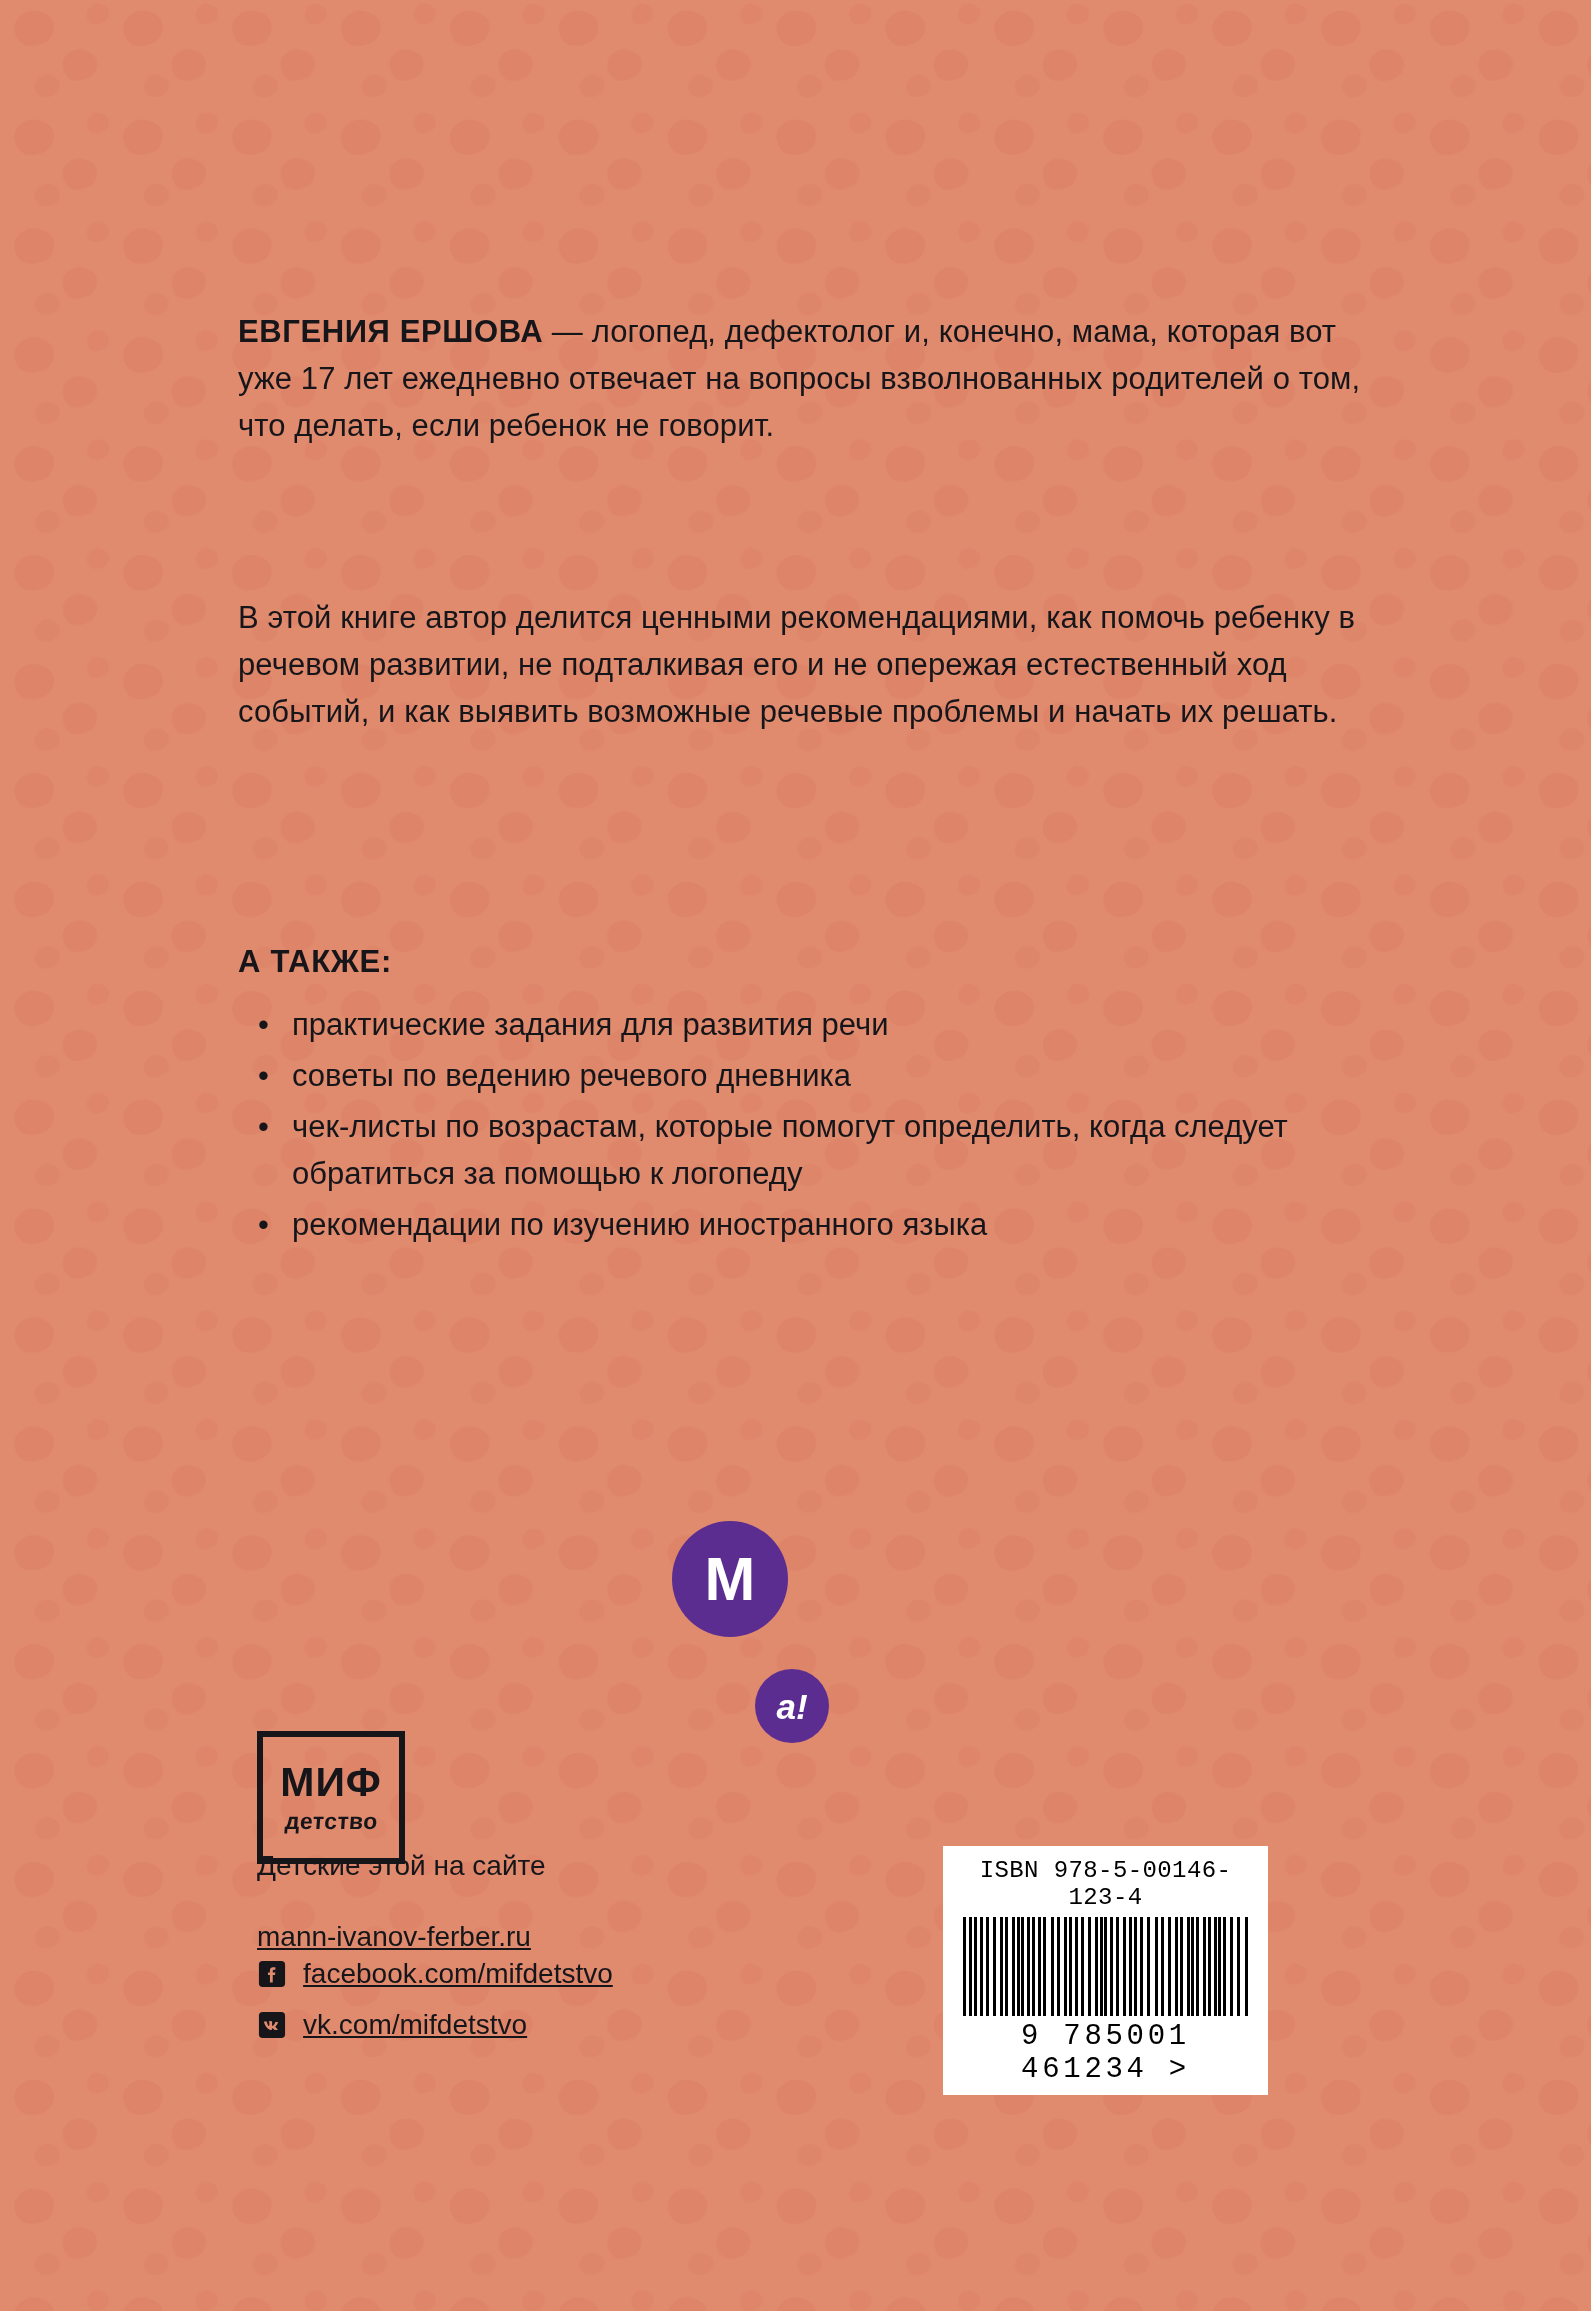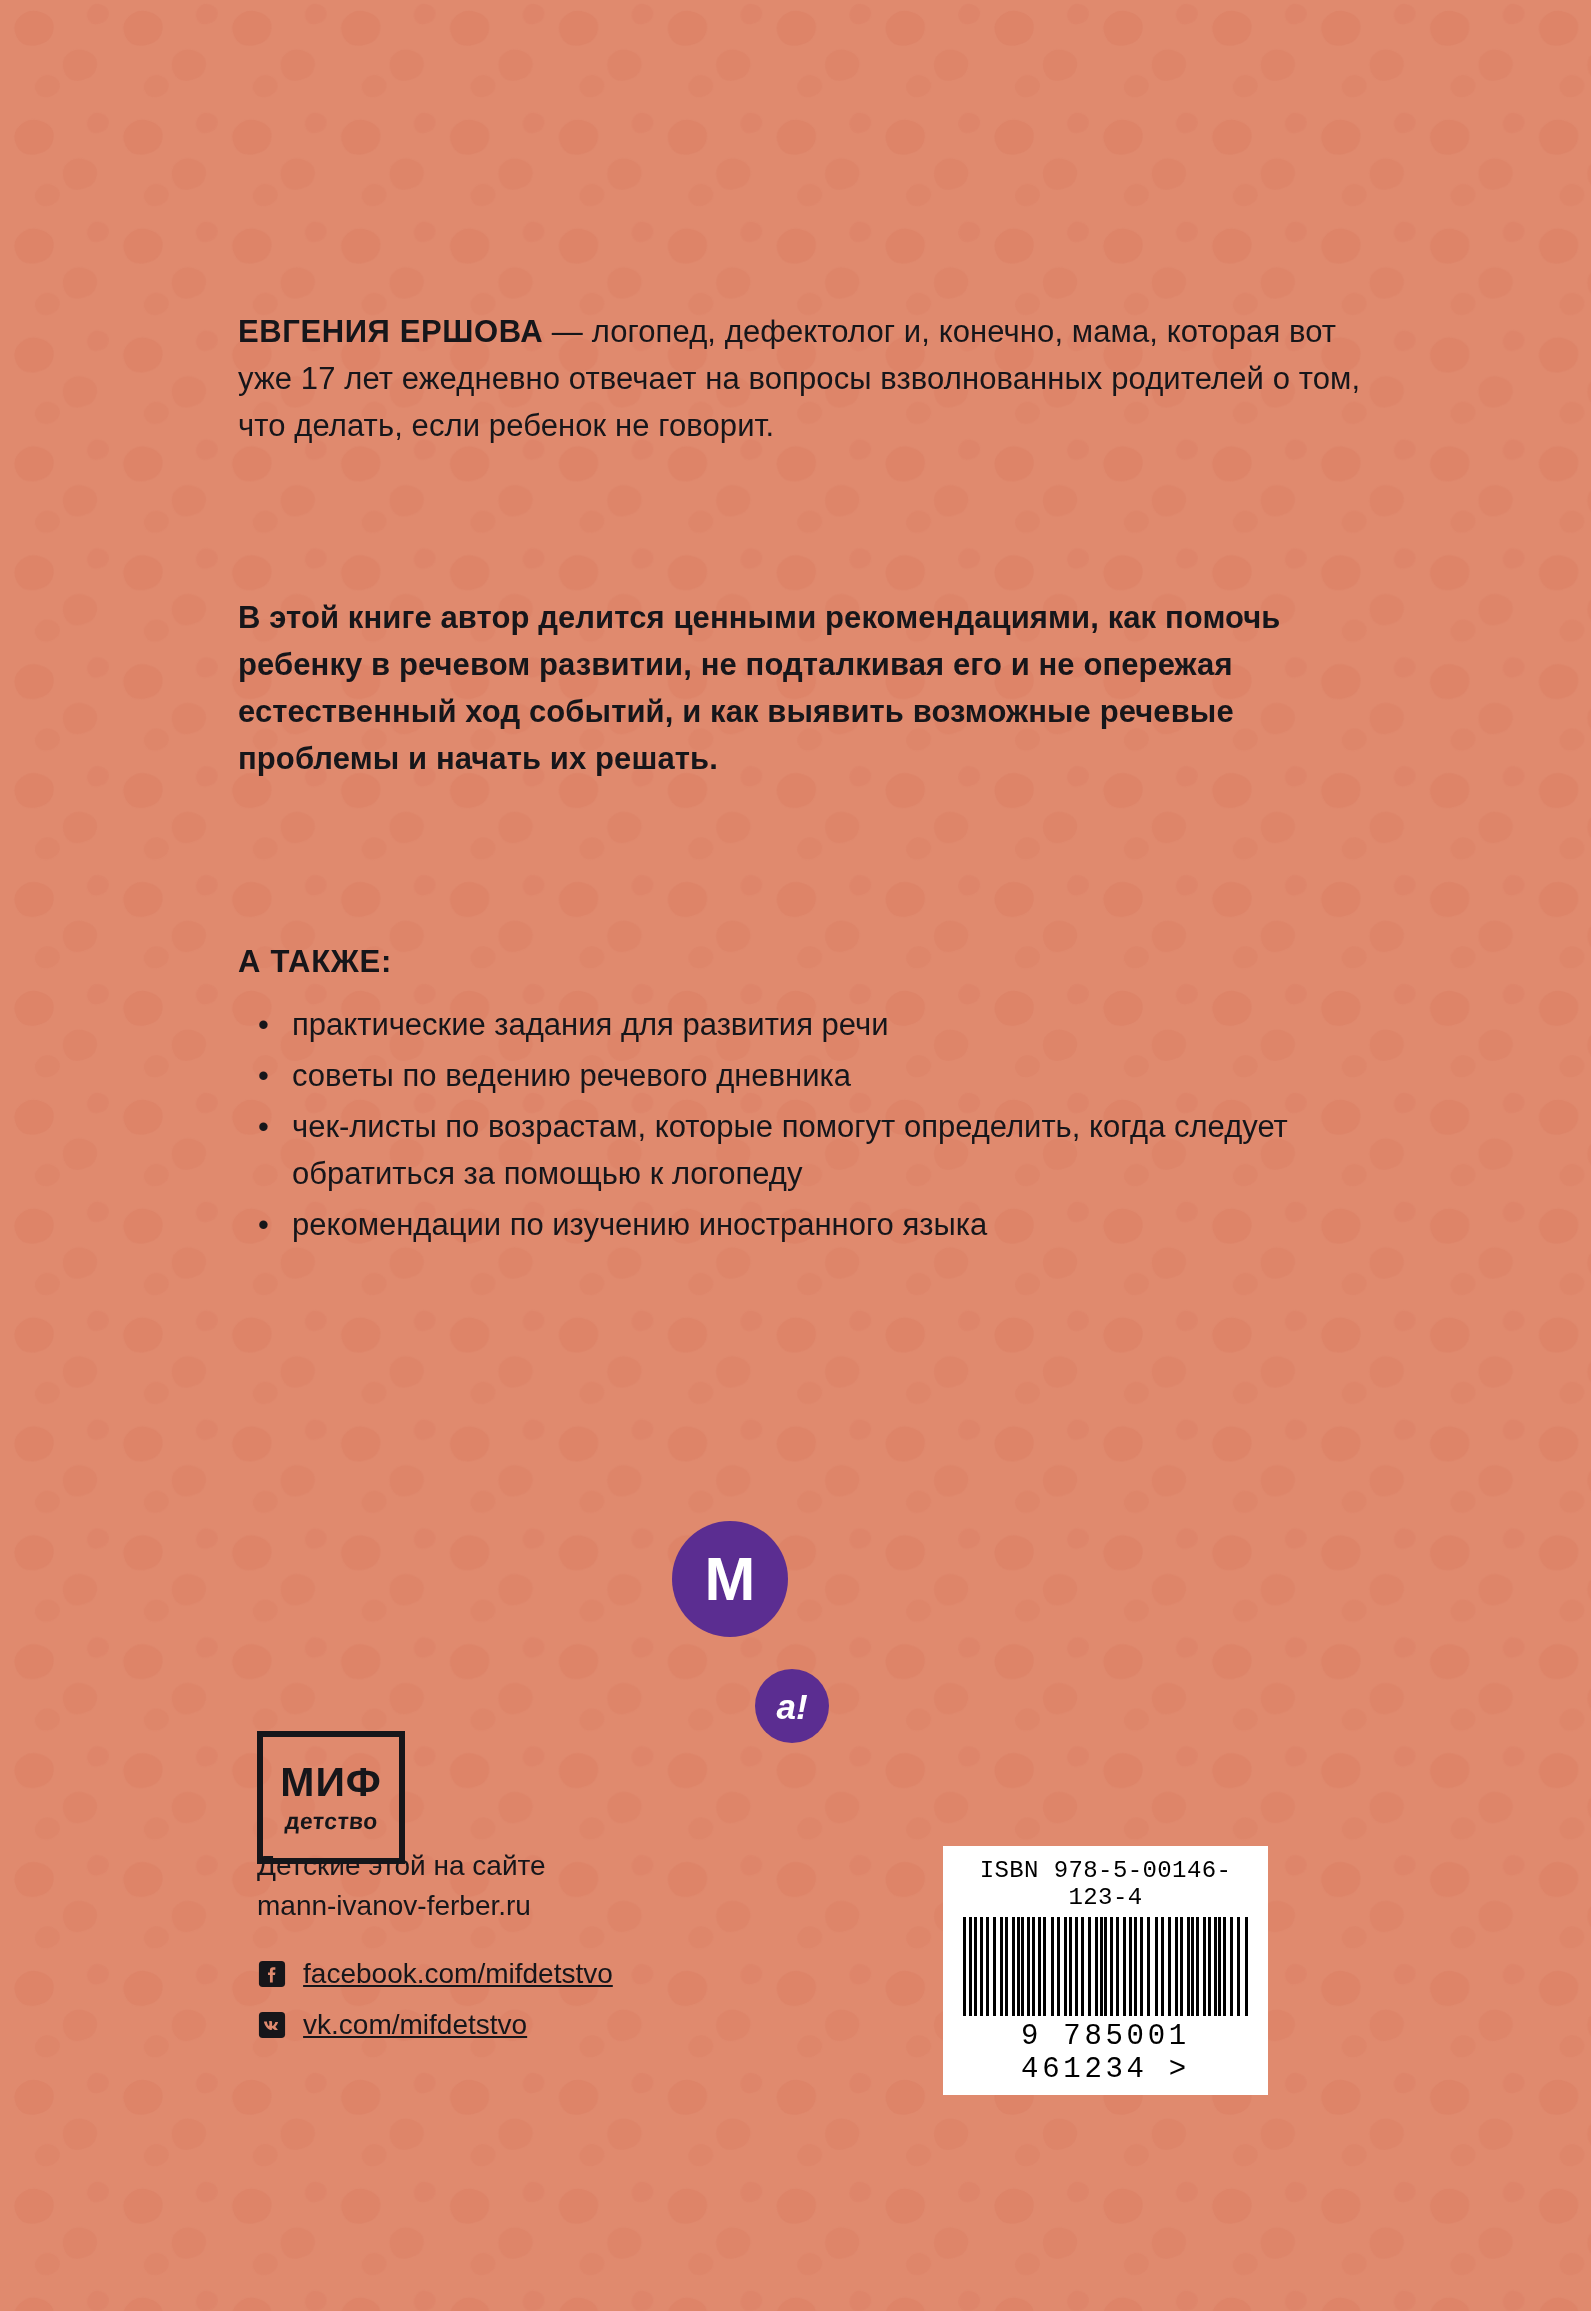--- a/index.html
+++ b/index.html
@@ -41,7 +41,7 @@
     letter-spacing: 0.1px;
   }
   #para-1 { top: 277px; }
-  #para-2 { top: 563px; font-weight: bold; }
+  #para-2 { top: 563px; }
 
   .author-name {
     font-weight: bold;

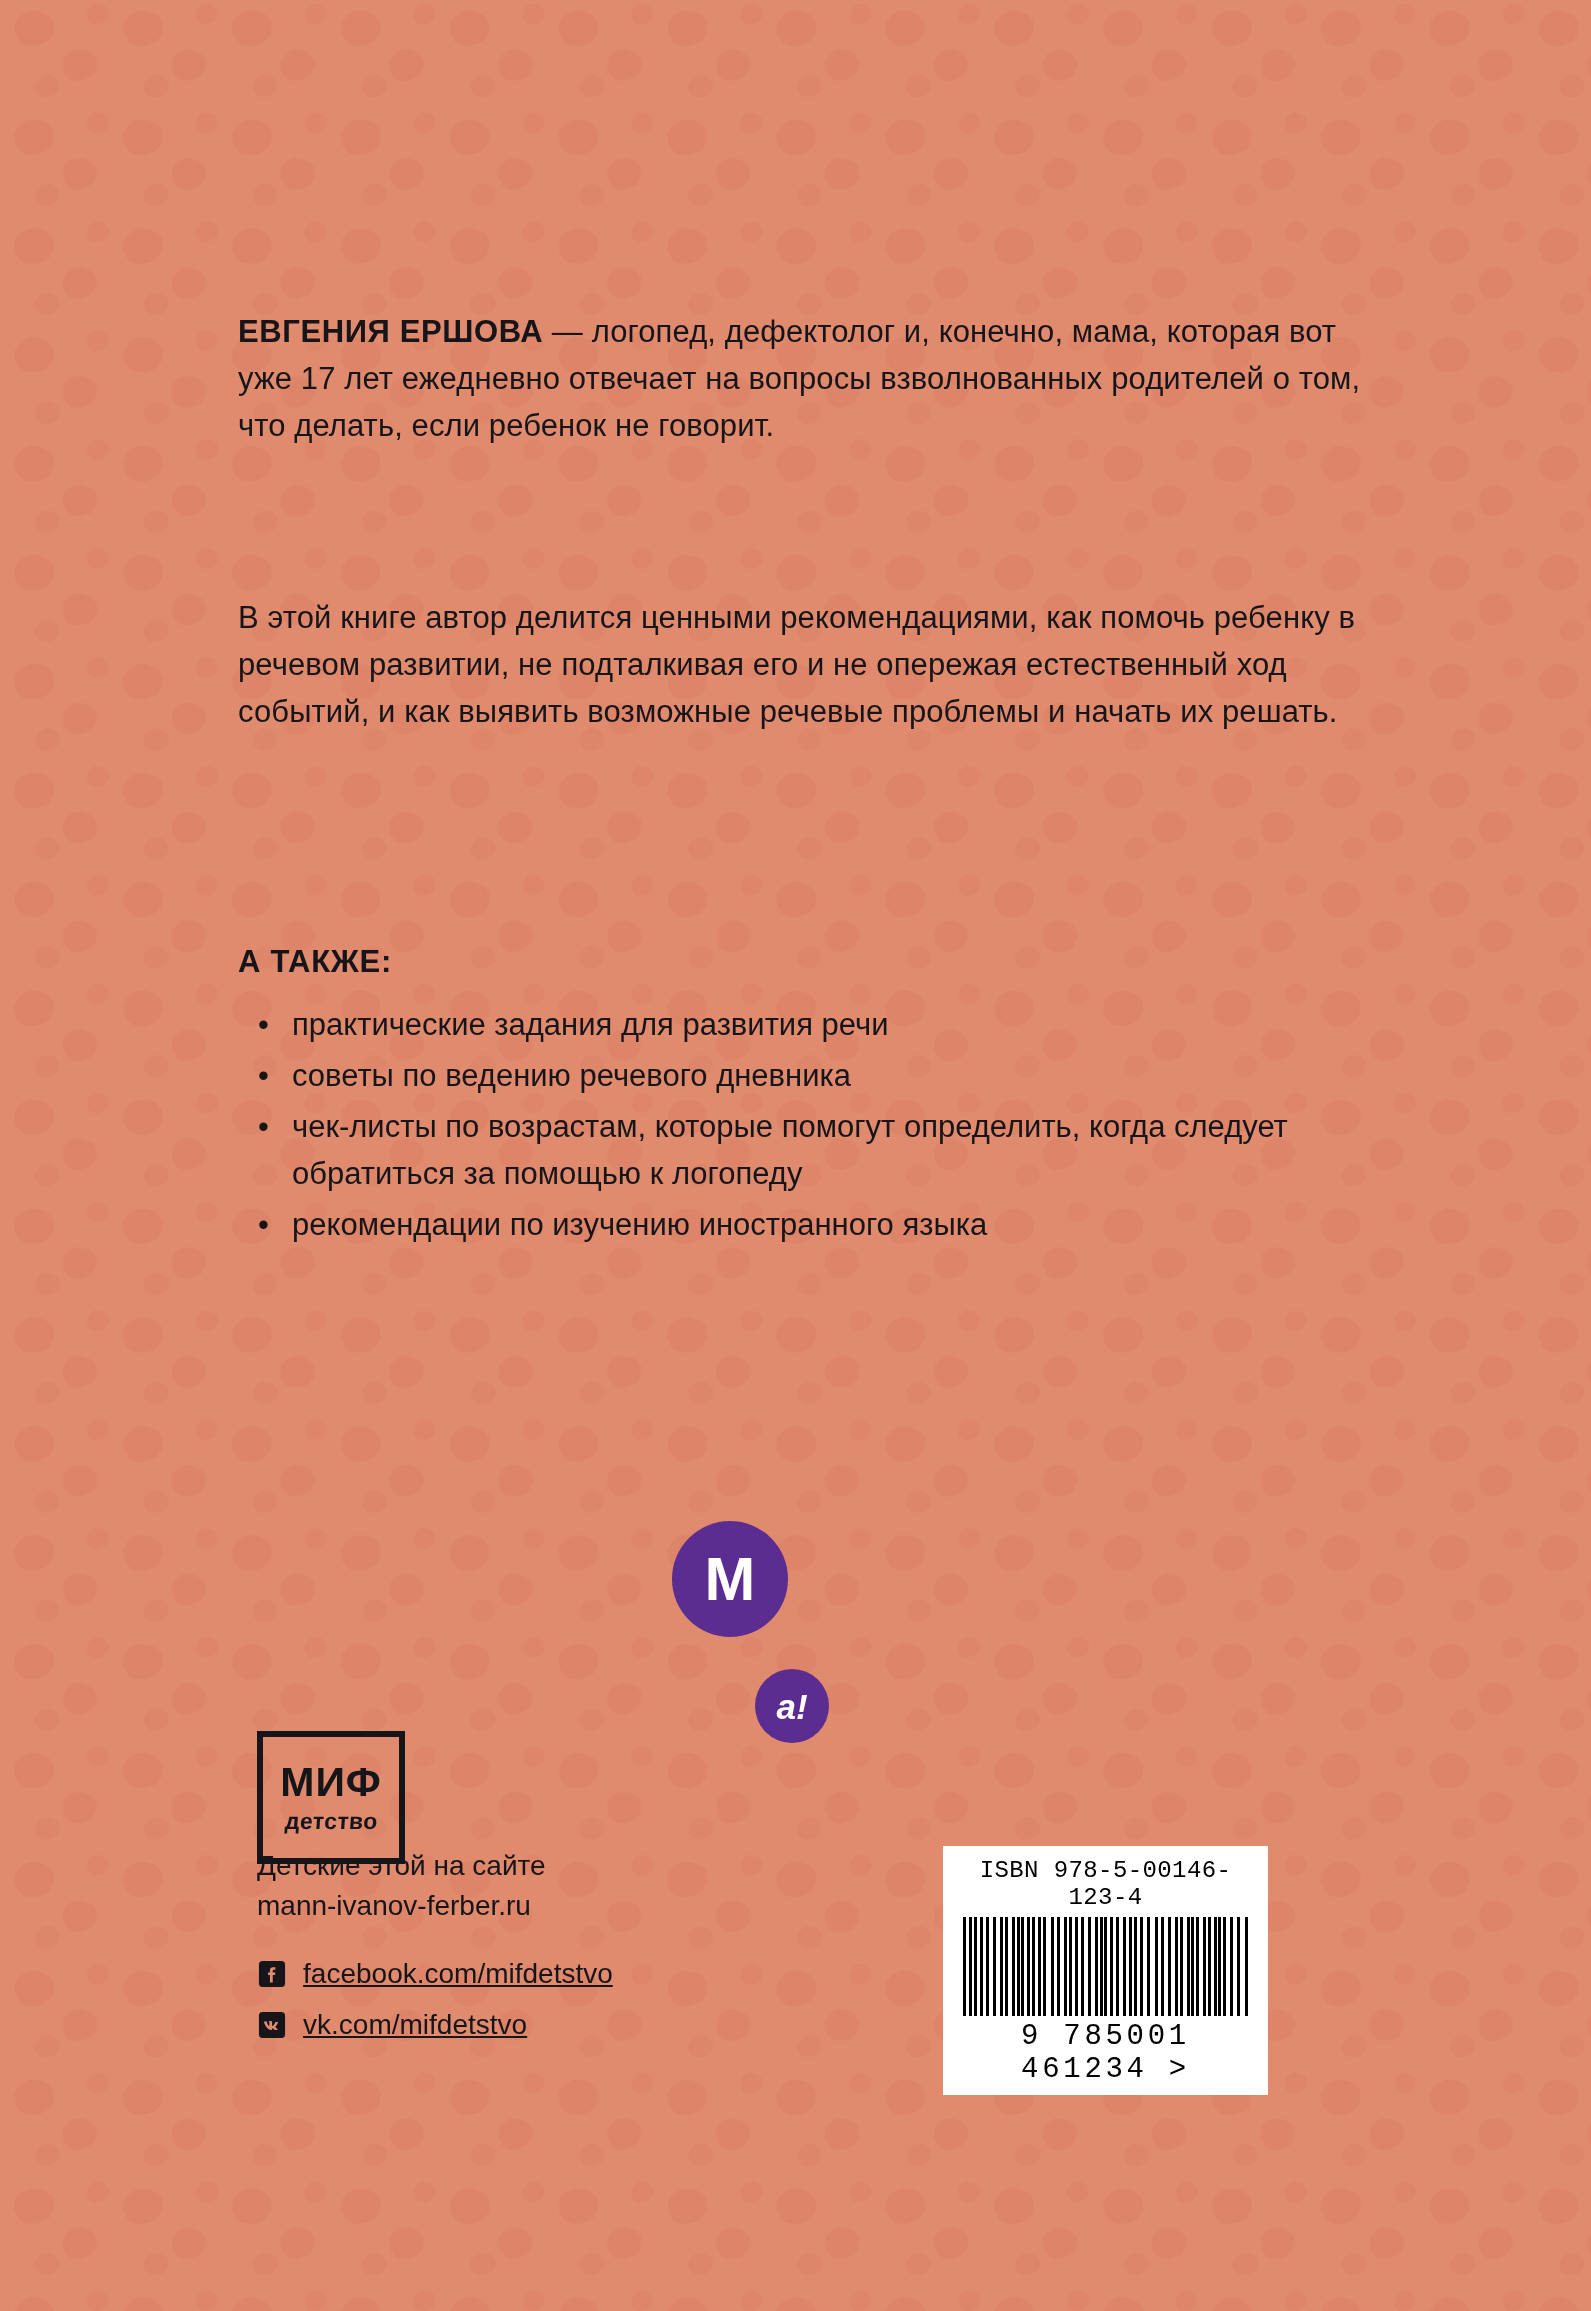--- a/index.html
+++ b/index.html
@@ -162,6 +162,8 @@
     color: #16161a;
   }
   #site-block .site-url {
+    text-decoration: underline;
+    margin-top: 31px;
   }
 
   #social-list {

